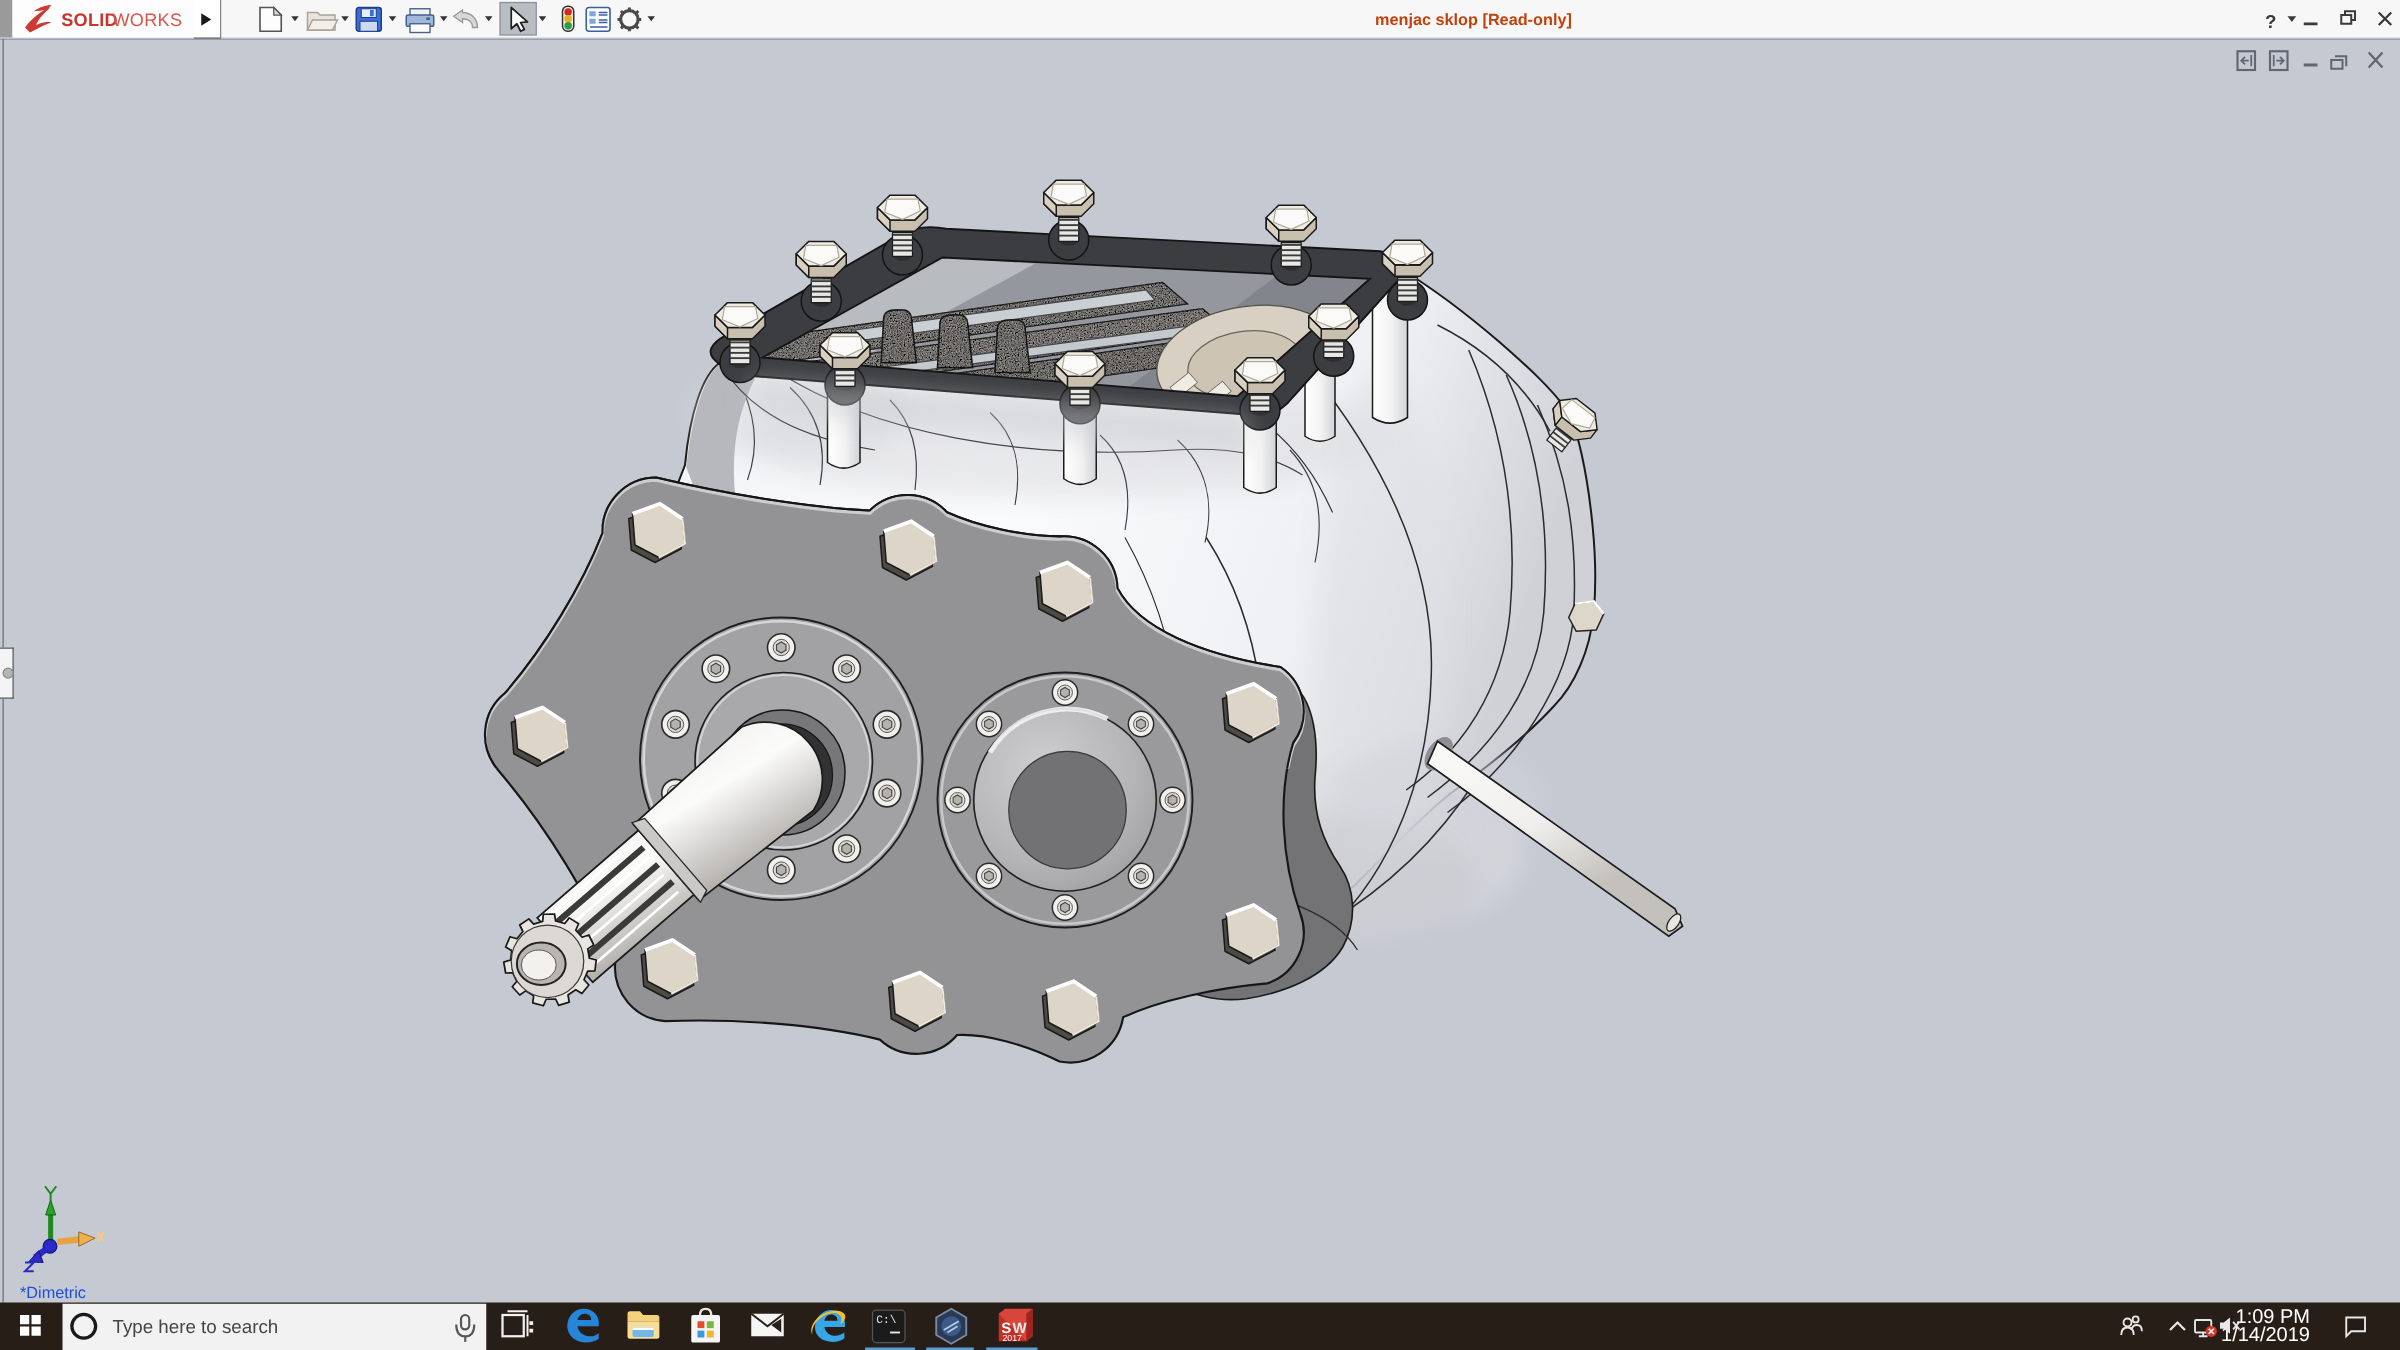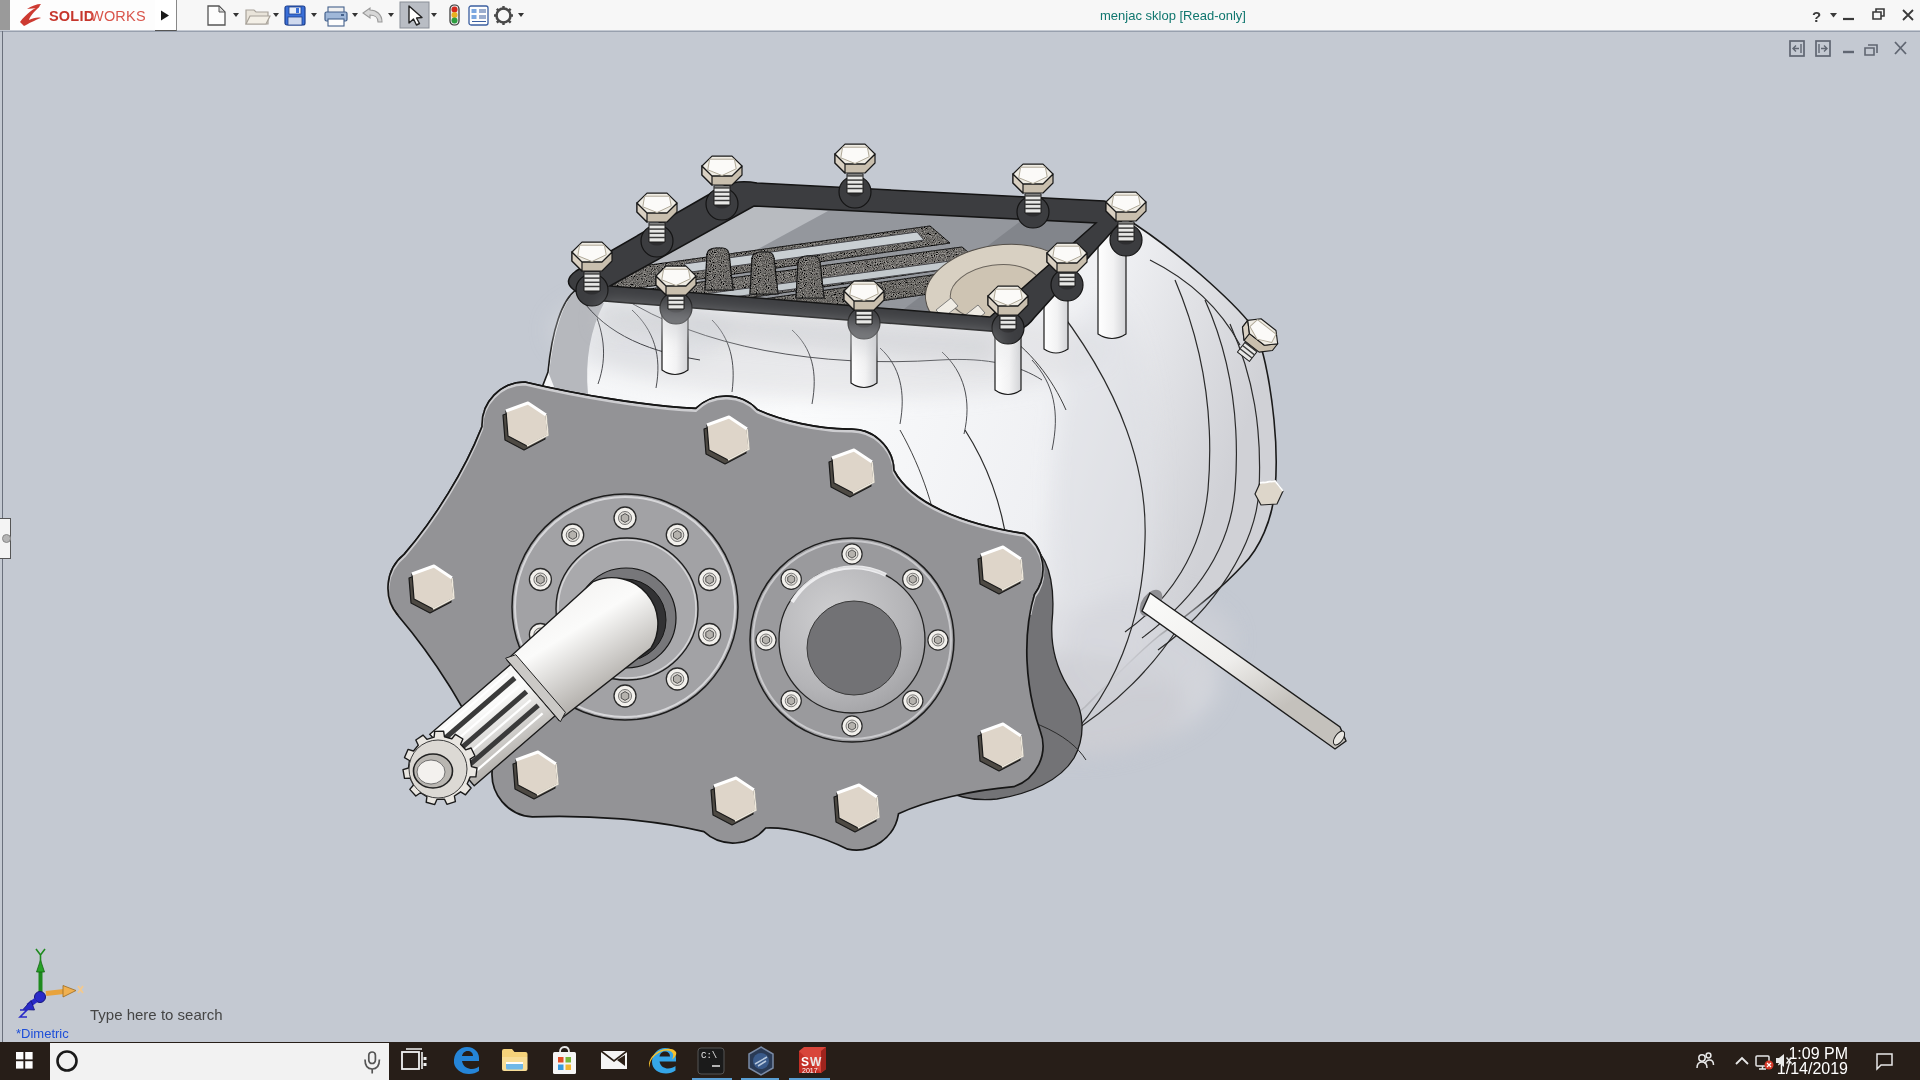--- a/index.html
+++ b/index.html
@@ -8,7 +8,7 @@
   #titlebar .lstrip{position:absolute;left:0;top:0;width:10px;height:30px;background:#9a9a9a;}
   #logo{position:absolute;left:10px;top:0;width:145px;height:30px;background:#fdfdfd;}
   #flybtn{position:absolute;left:155px;top:0;width:21px;height:30px;background:#fff;border-right:1px solid #888;border-bottom:1px solid #555;}
-  #title{position:absolute;left:1100px;top:8px;font-size:13px;color:#0f766e;}
+  #title{position:absolute;left:1100px;top:8px;font-size:13px;color:#c2410c;font-weight:bold;}
   #viewport{position:absolute;left:0;top:31px;width:1920px;height:1011px;background:#c4c9d2;border-top:1px solid #98a0ae;}
   #taskbar{position:absolute;left:0;top:1042px;width:1920px;height:38px;background:#271e18;}
   #searchbox{position:absolute;left:50px;top:1043px;width:339px;height:37px;background:#f2f2f2;}

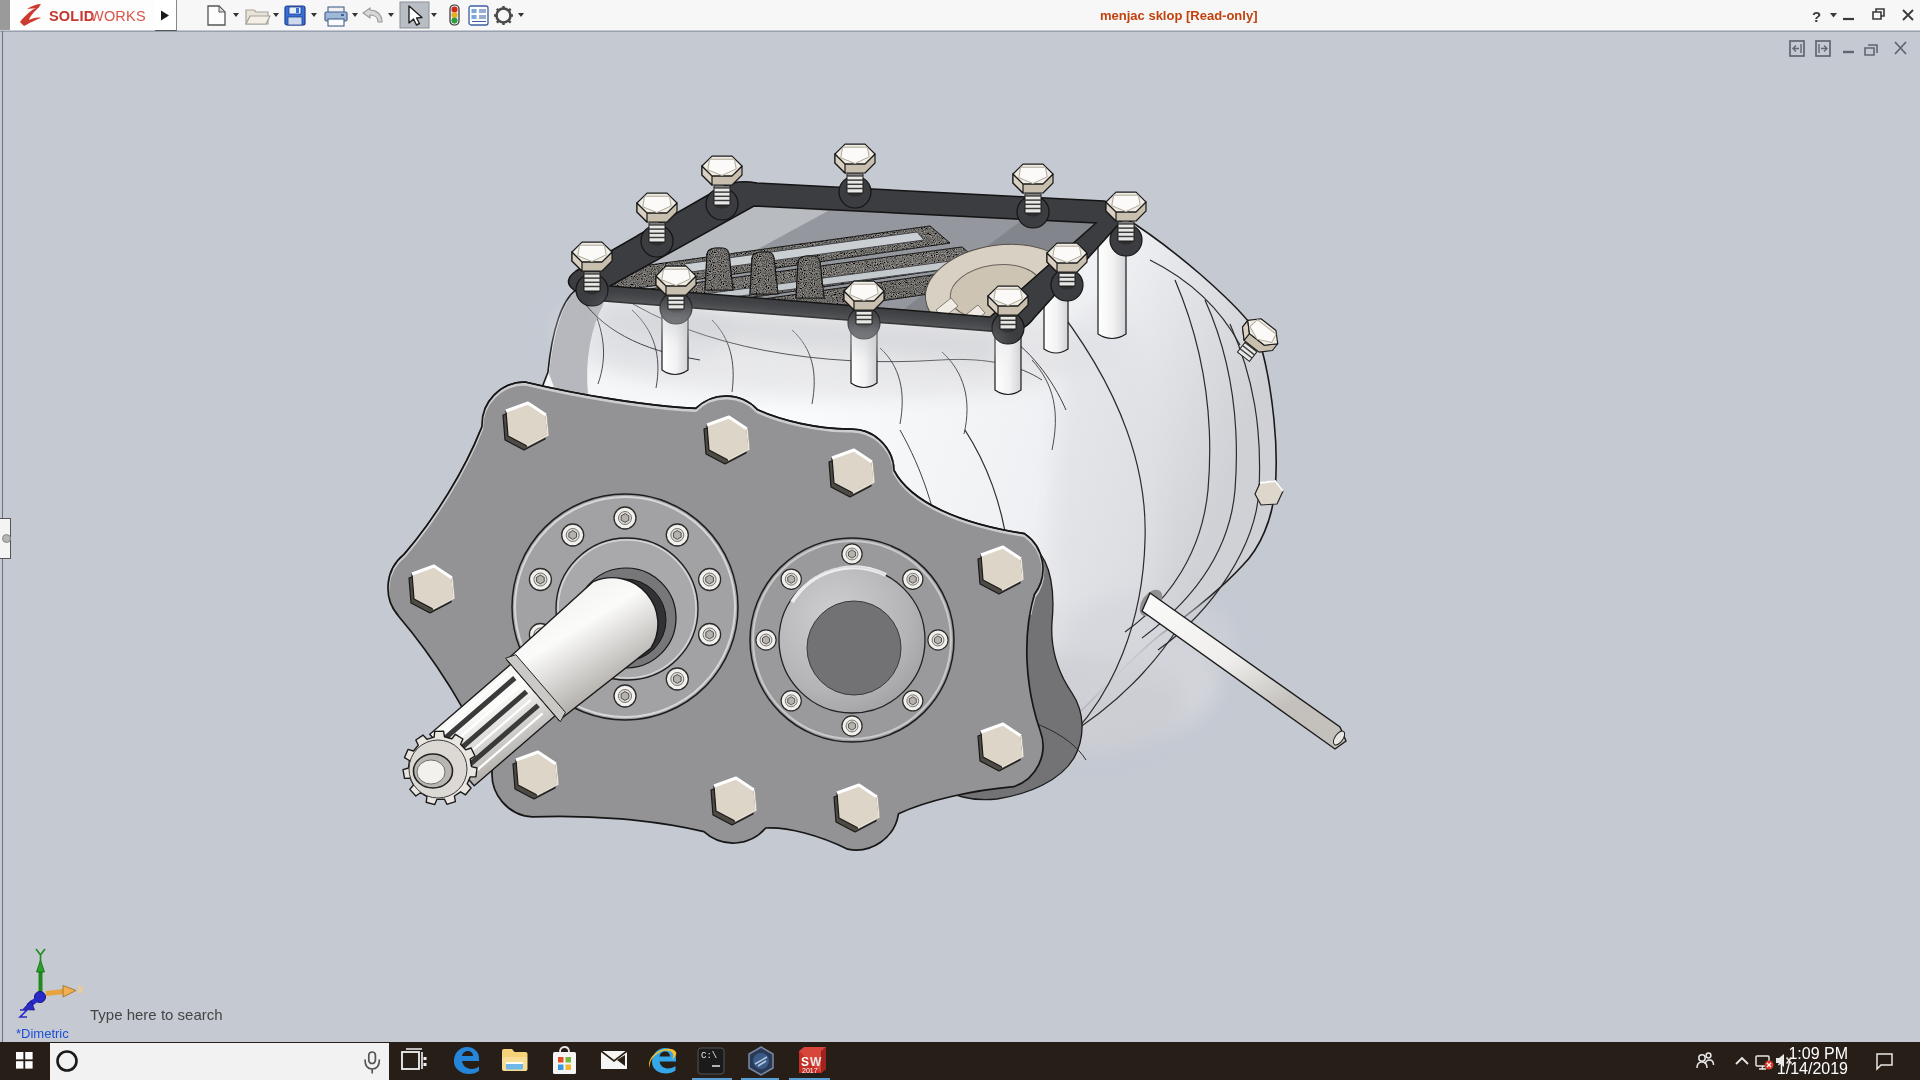--- a/index.html
+++ b/index.html
@@ -12,7 +12,7 @@
   #viewport{position:absolute;left:0;top:31px;width:1920px;height:1011px;background:#c4c9d2;border-top:1px solid #98a0ae;}
   #taskbar{position:absolute;left:0;top:1042px;width:1920px;height:38px;background:#271e18;}
   #searchbox{position:absolute;left:50px;top:1043px;width:339px;height:37px;background:#f2f2f2;}
-  #searchtext{position:absolute;left:90px;top:1006px;font-size:15px;color:#454545;}
+  #searchtext{position:absolute;left:90px;top:1053px;font-size:15px;color:#454545;}
   #dimetric{position:absolute;left:16px;top:1026px;font-size:13px;font-weight:400;color:#1d4ed8;}
   .vline{position:absolute;left:2px;top:31px;width:1px;height:1011px;background:#6a707c;}
   #lefttab{position:absolute;left:0px;top:518px;width:10px;height:39px;background:#f4f4f4;border:1px solid #555;border-left:none;}

